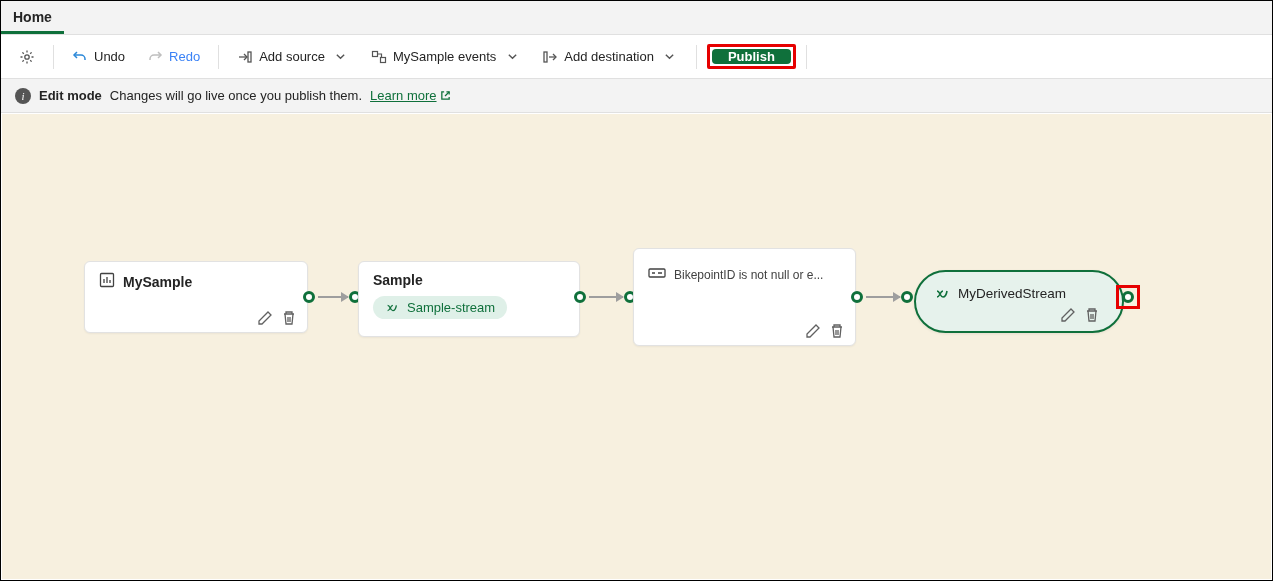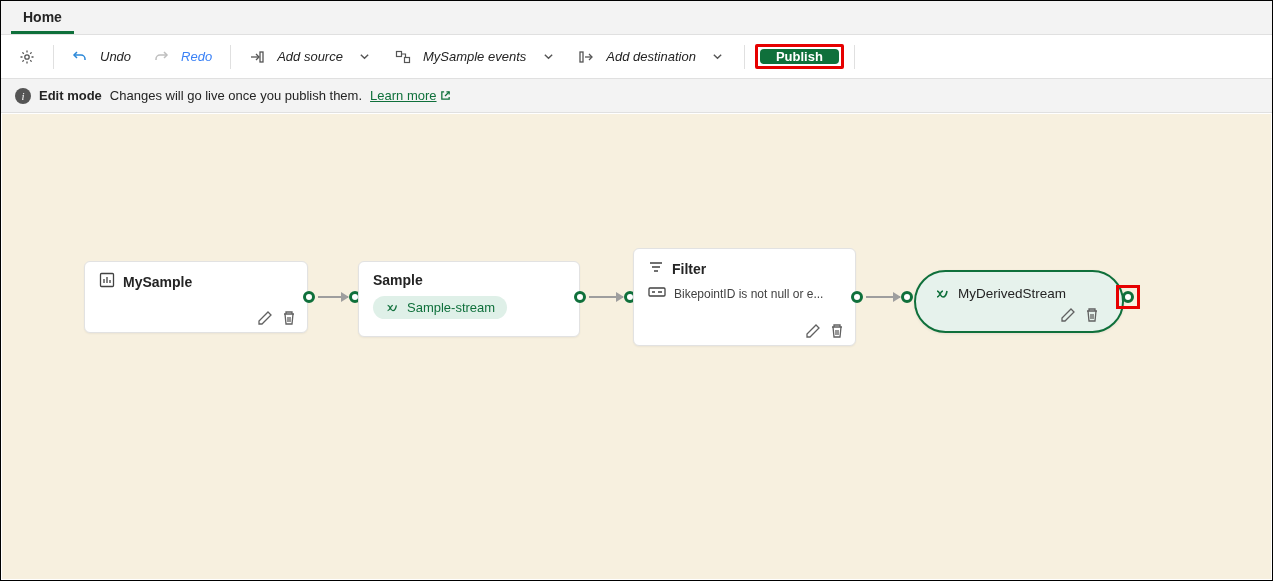--- a/index.html
+++ b/index.html
@@ -22,7 +22,7 @@
     border-bottom: 1px solid #e0e0e0;
     display: flex;
     align-items: flex-end;
-    padding-left: 10px;
+    padding-left: 0;
   }
   .tab {
     padding: 8px 12px 6px;

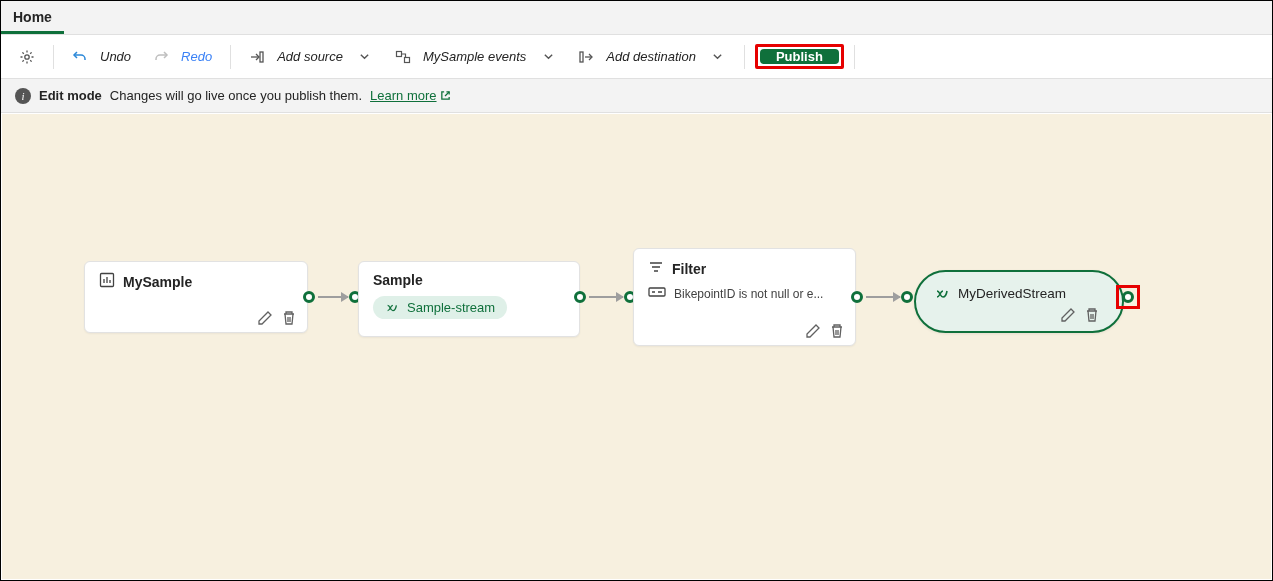--- a/index.html
+++ b/index.html
@@ -45,13 +45,12 @@
   .tb-btn {
     display: flex;
     align-items: center;
-    gap: 12px;
+    gap: 6px;
     padding: 5px 8px;
     border-radius: 4px;
     cursor: pointer;
     color: #242424;
     background: transparent;
-    font-style: italic;
   }
   .tb-btn.disabled { color: #3b82f6; cursor: default; }
   .tb-sep {

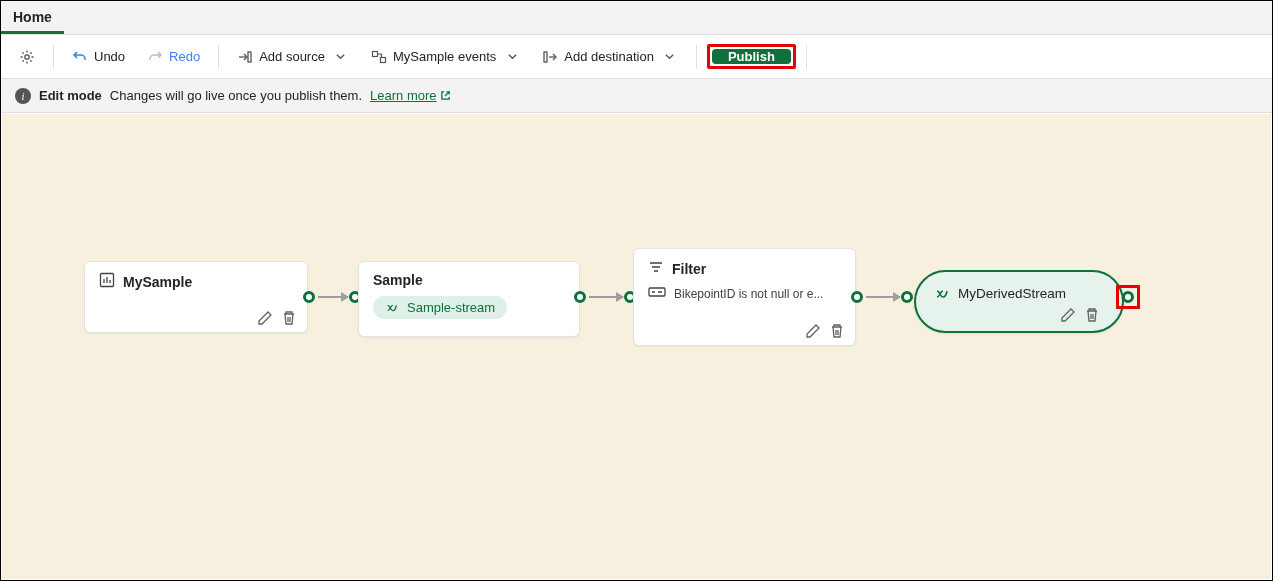--- a/index.html
+++ b/index.html
@@ -327,14 +327,6 @@
   <span class="port" style="left:622px; top:177px;"></span>
 
   <div class="node" style="left:631px; top:134px; width:223px; height:98px;">
-    <div class="node-title">
-      <span>
-        <svg viewBox="0 0 16 16" width="16" height="16" fill="none" stroke="#424242" stroke-width="1.6">
-          <path d="M2 4h12M4 8h8M6 12h4"></path>
-        </svg>
-      </span>
-      <span>Filter</span>
-    </div>
     <div class="subrow">
       <span>
         <svg viewBox="0 0 18 12" width="18" height="12" fill="none" stroke="#424242" stroke-width="1.3">

